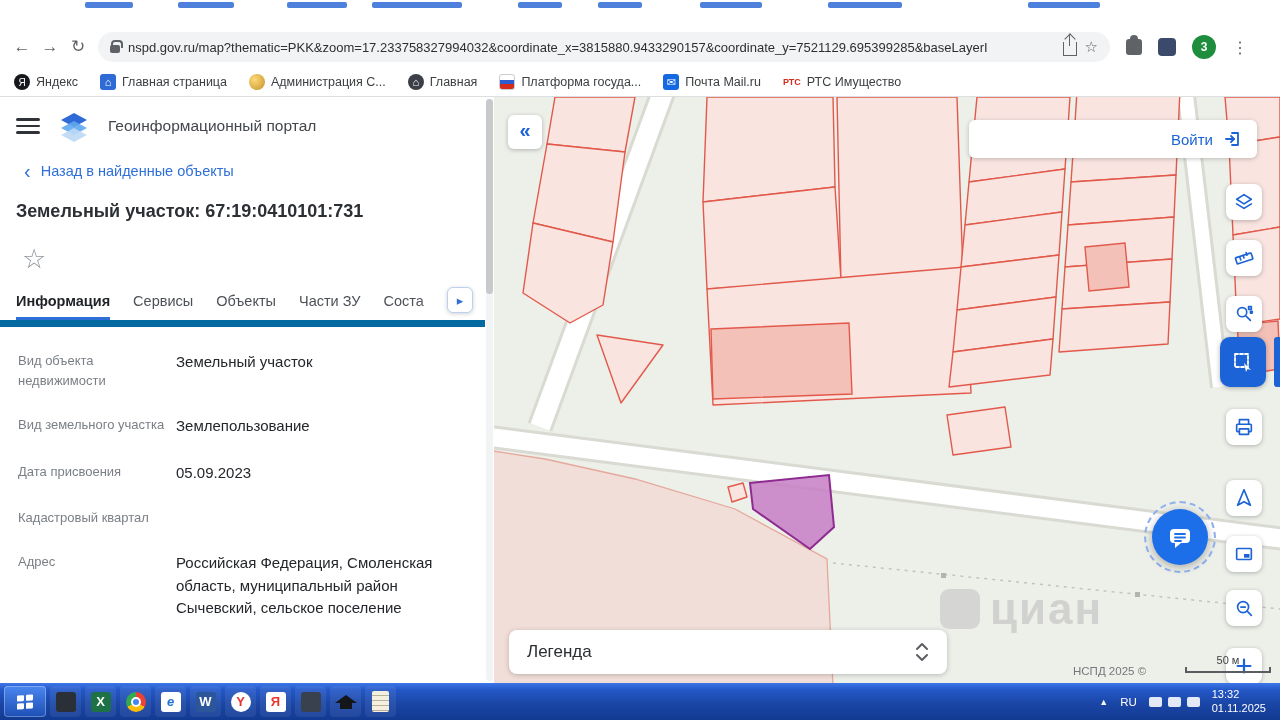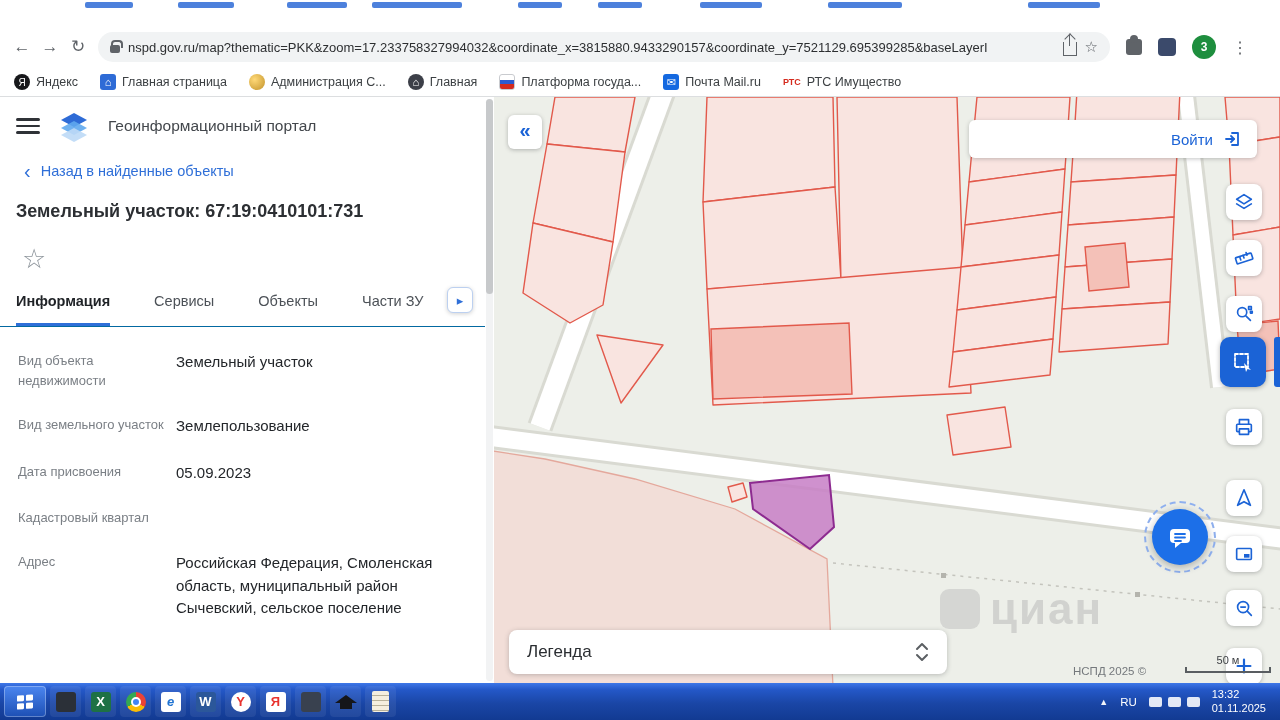--- a/index.html
+++ b/index.html
@@ -50,7 +50,7 @@
   .back-chev{font-size:20px;line-height:14px}
   .obj-title{padding:22px 16px 0 16px;font-size:18px;font-weight:600;color:#2c2f33}
   .fav-star{padding:24px 16px 0 22px;font-size:27px;color:#8e959c;line-height:1}
-  .tabs{position:relative;display:flex;gap:44px;padding:20px 0 0 16px;font-size:14.5px;color:#4c5157;border-bottom:1px solid #0369a1;height:54px;overflow:hidden;width:485px}
+  .tabs{position:relative;display:flex;gap:23px;padding:20px 0 0 16px;font-size:14.5px;color:#4c5157;border-bottom:7px solid #0369a1;height:54px;overflow:hidden;width:485px}
   .tab{padding-bottom:13px;white-space:nowrap;flex:0 0 auto}
   .tab.active{color:#1f2226;font-weight:600;border-bottom:3px solid #2f6fd8}
   .tabs-fade{position:absolute;right:0;top:0;width:66px;height:100%;background:linear-gradient(90deg,rgba(255,255,255,0),#fff 55%)}

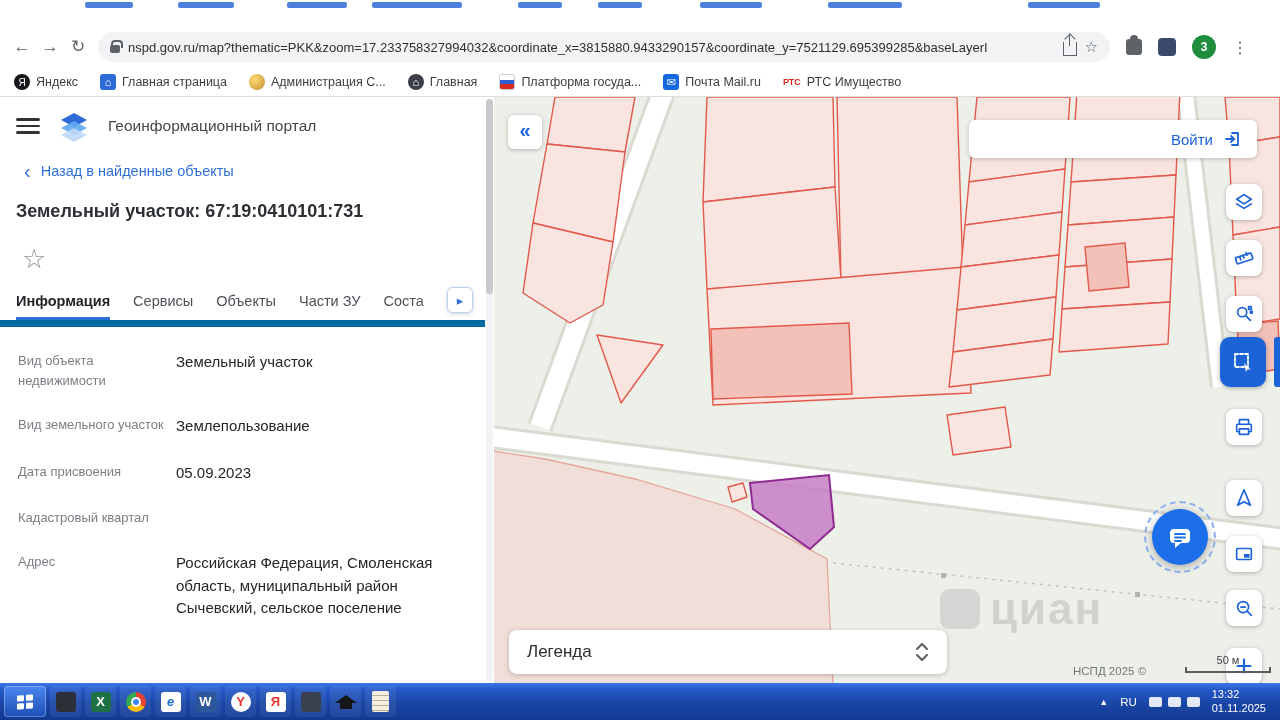--- a/index.html
+++ b/index.html
@@ -363,7 +363,7 @@
           <div class="fvalue">Земельный участок</div>
         </div>
         <div class="frow">
-          <div class="flabel">Вид земельного участок</div>
+          <div class="flabel">Вид земельного участка</div>
           <div class="fvalue">Землепользование</div>
         </div>
         <div class="frow">

